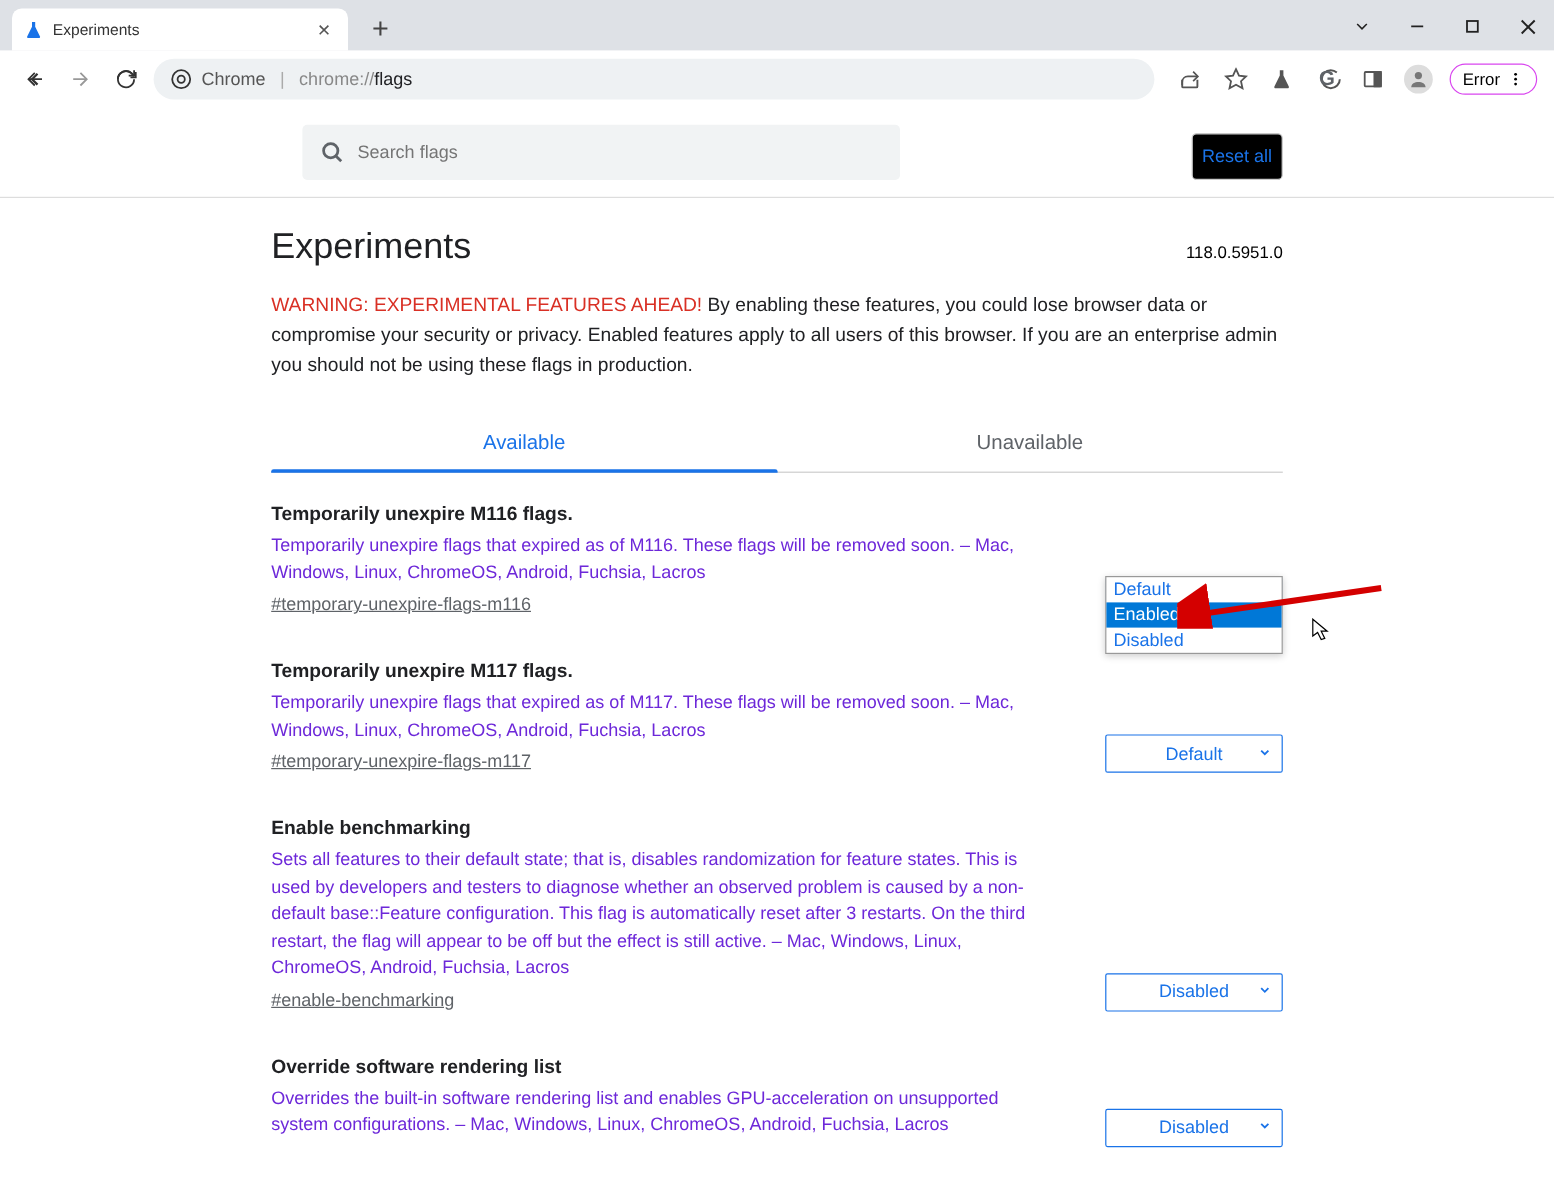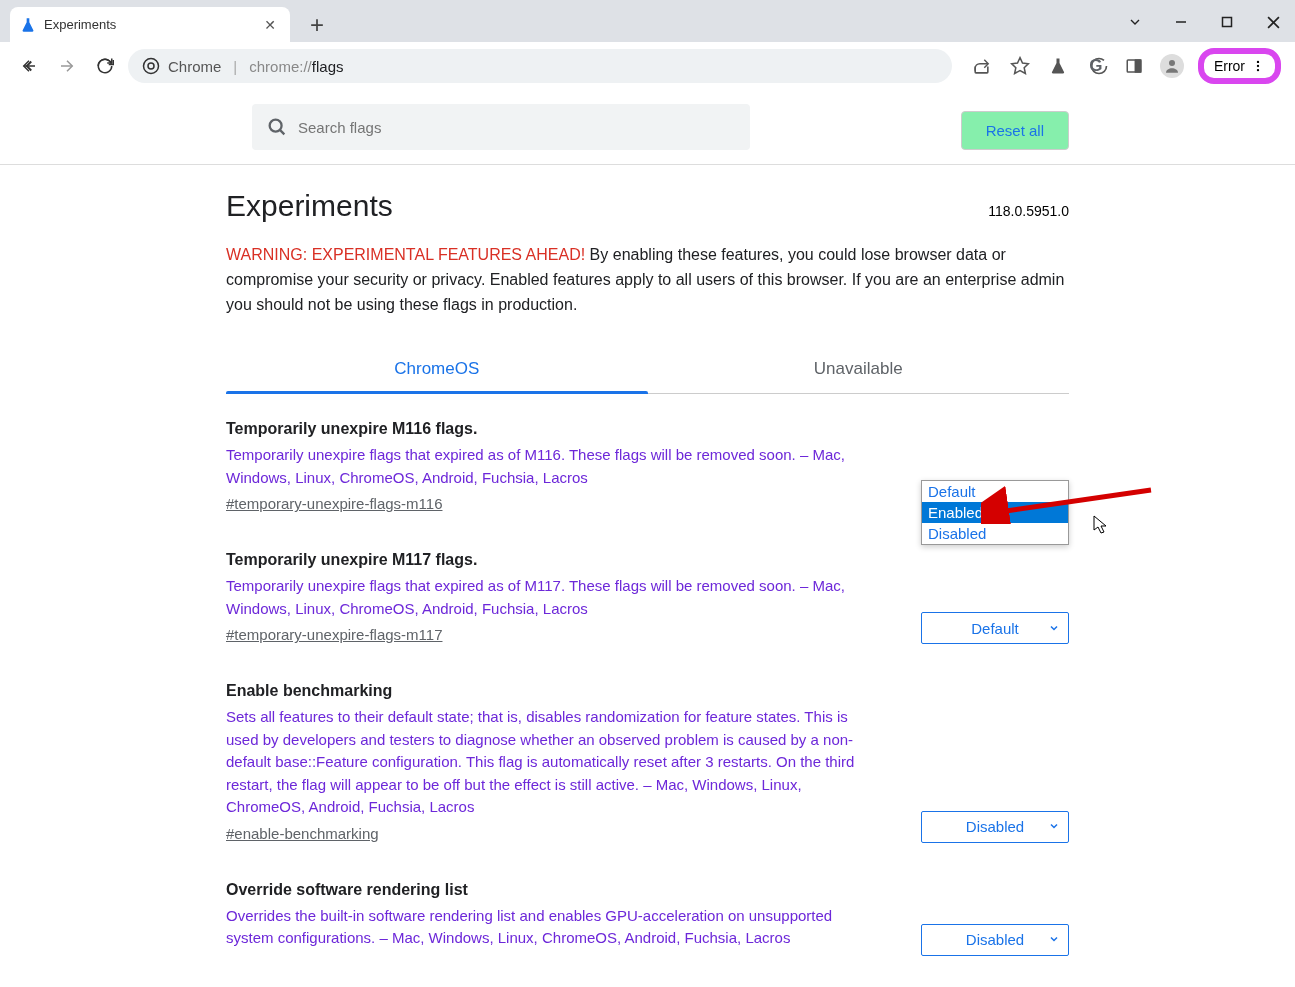--- a/index.html
+++ b/index.html
@@ -24,7 +24,7 @@
 .url-sep { color: #aaa; margin: 0 4px; }
 .toolbar-icons { display: flex; gap: 14px; align-items: center; margin-left: 10px; }
 .toolbar-icon { width: 24px; height: 24px; display: flex; align-items: center; justify-content: center; color: #555; cursor: pointer; }
-.error-btn { border: 6px solid #d946ef; border-radius: 16px; padding: 4px 10px; font-size: 14px; display: flex; align-items: center; gap: 6px; cursor: pointer; }
+.error-btn { border: 1px solid #d946ef; border-radius: 16px; padding: 4px 10px; font-size: 14px; display: flex; align-items: center; gap: 6px; cursor: pointer; }
 
 
 .page-header { border-bottom: 1px solid #ddd; padding: 14px 0; }

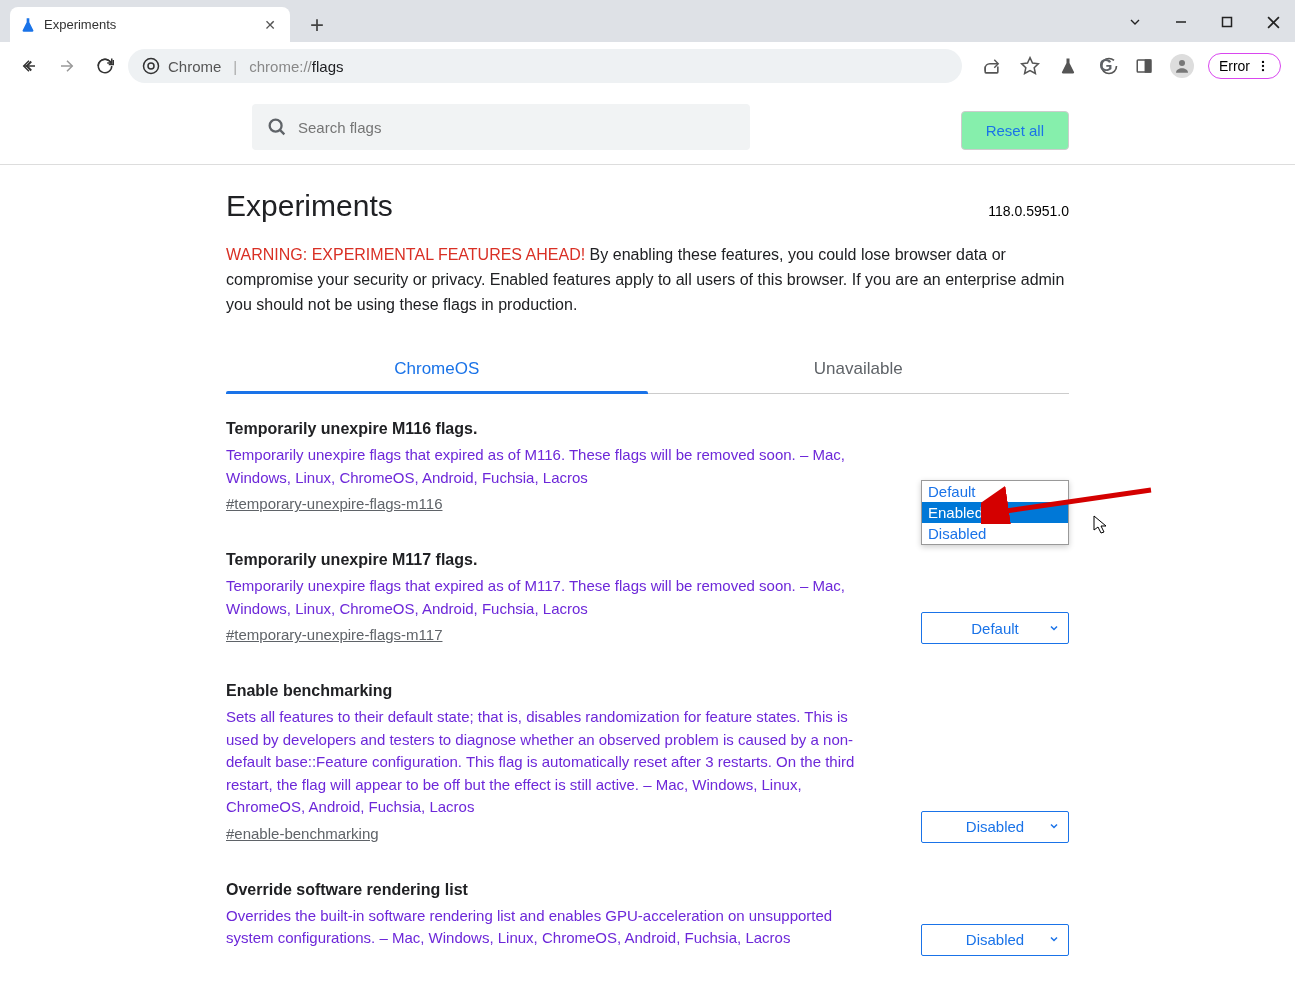--- a/index.html
+++ b/index.html
@@ -31,7 +31,7 @@
 .page-header-inner { max-width: 843px; margin: 0 auto; display: flex; align-items: flex-end; gap: 18px; padding-left: 26px; }
 .search-box { flex: 1; max-width: 498px; background: #f1f3f4; border-radius: 4px; height: 46px; display: flex; align-items: center; padding: 0 14px; gap: 10px; }
 .search-box input { border: none; background: transparent; font-size: 15px; flex: 1; outline: none; color: #333; }
-.reset-btn { background: #86efac; border: 1px solid #ccc; border-radius: 4px; padding: 10px 24px; font-size: 15px; color: #1a73e8; cursor: pointer; margin-left: auto; }
+.reset-btn { background: #000000; border: 1px solid #ccc; border-radius: 4px; padding: 10px 8px; font-size: 15px; color: #1a73e8; cursor: pointer; margin-left: auto; }
 
 
 .content-wrap { height: calc(987px - 42px - 48px - 76px); overflow-y: scroll; }

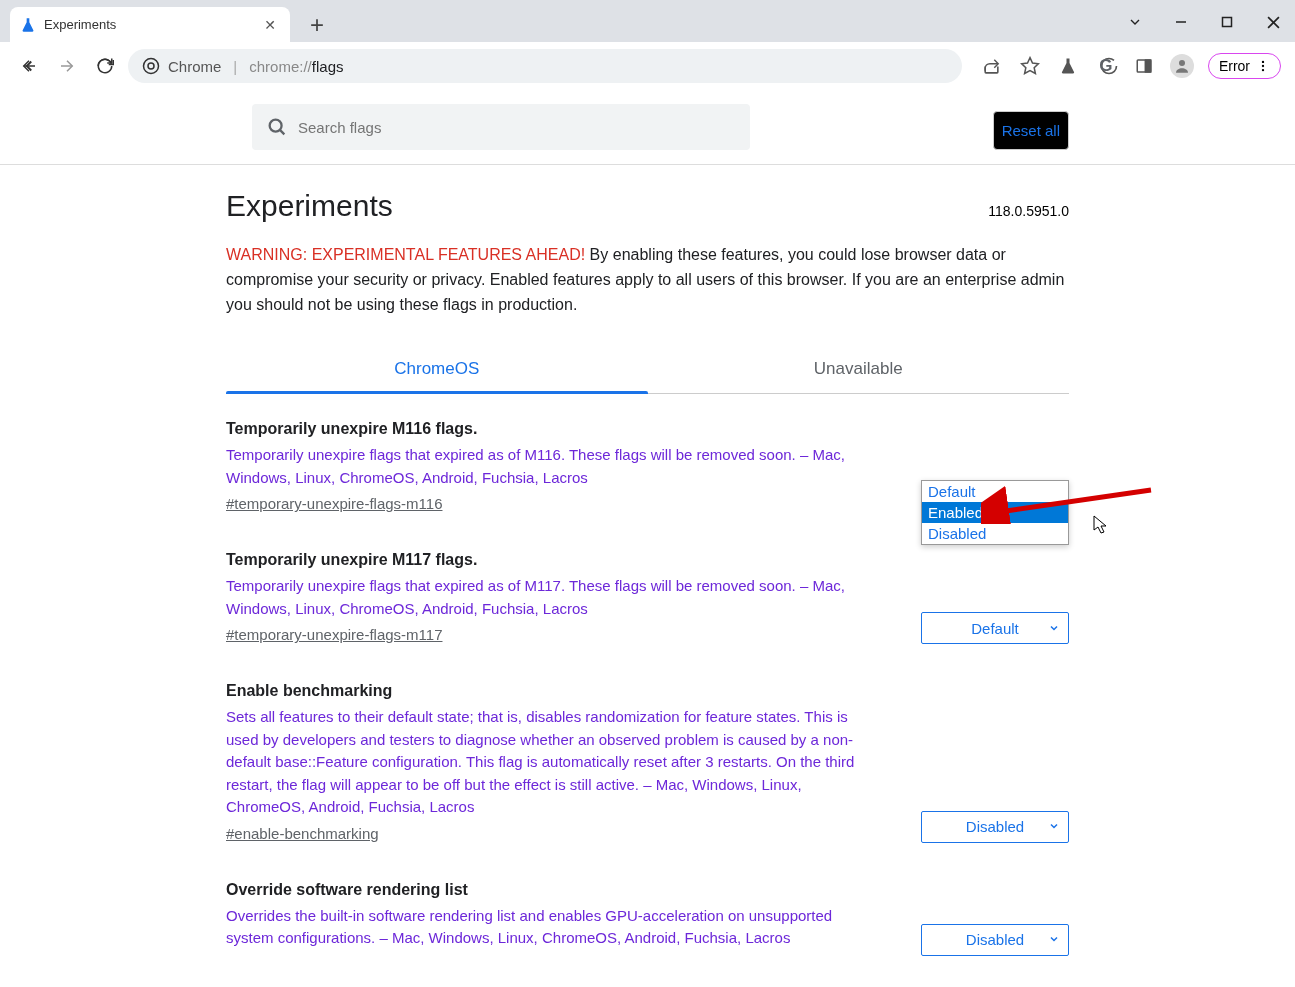--- a/index.html
+++ b/index.html
@@ -227,7 +227,7 @@
     </p>
 
     <div class="tabs">
-      <div class="tab-btn active">ChromeOS</div>
+      <div class="tab-btn active">Available</div>
       <div class="tab-btn">Unavailable</div>
     </div>
 

